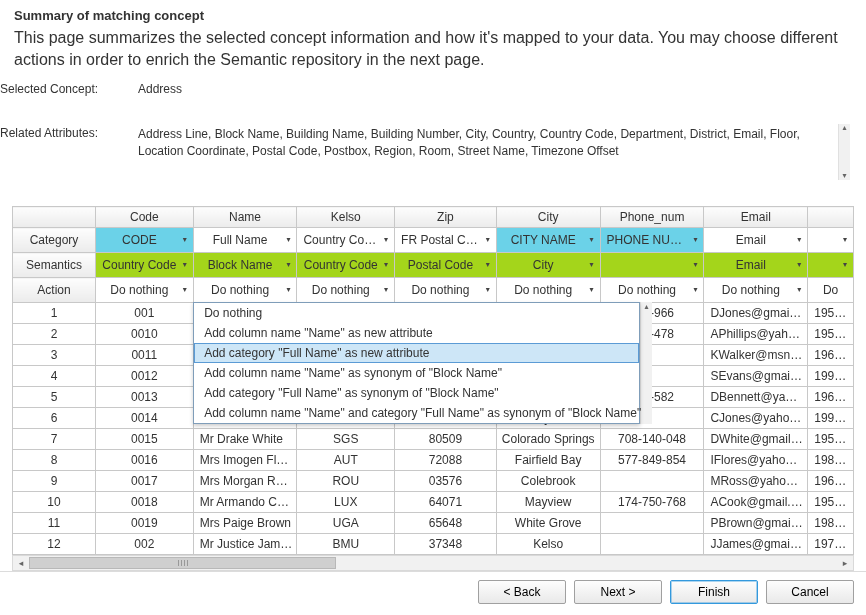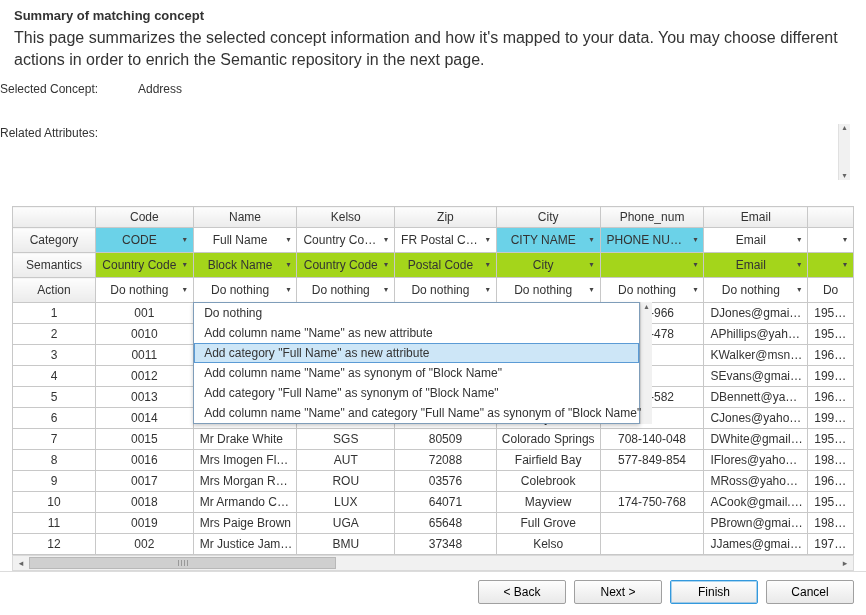--- a/index.html
+++ b/index.html
@@ -237,6 +237,7 @@
     <div></div>
 
     <div class="attrs-label">Related Attributes:</div>
+    <div class="attrs-box">Address Line, Block Name, Building Name, Building Number, City, Country, Country Code, Department, District, Email, Floor, Location Coordinate, Postal Code, Postbox, Region, Room, Street Name, Timezone Offset</div>
     <div class="attrs-scroll">
       <div class="arrow up">▴</div>
       <div class="arrow down">▾</div>

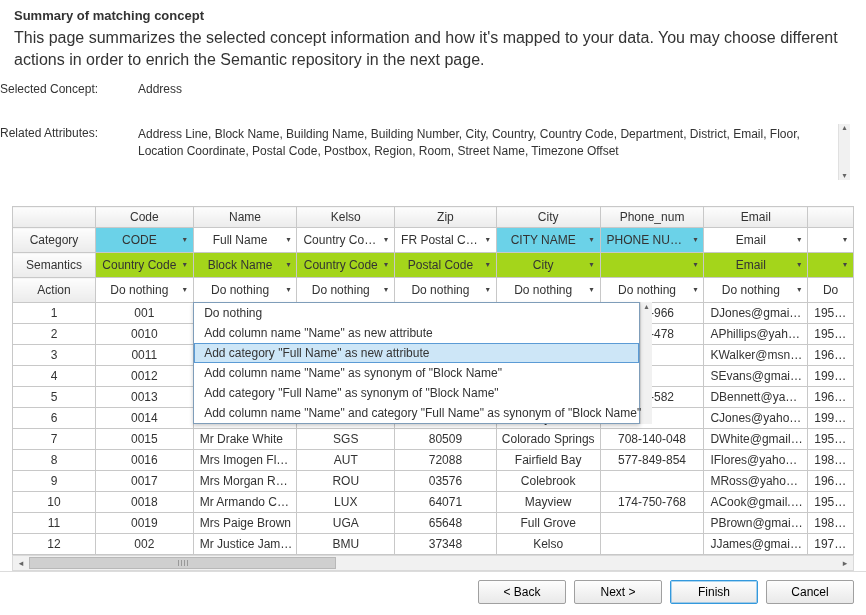--- a/index.html
+++ b/index.html
@@ -539,7 +539,7 @@
             <td class="data-td left">Mrs Paige Brown</td>
             <td class="data-td">UGA</td>
             <td class="data-td">65648</td>
-            <td class="data-td">Full Grove</td>
+            <td class="data-td">White Grove</td>
             <td class="data-td"></td>
             <td class="data-td left">PBrown@gmail.c…</td>
             <td class="data-td left">1985-0</td>

